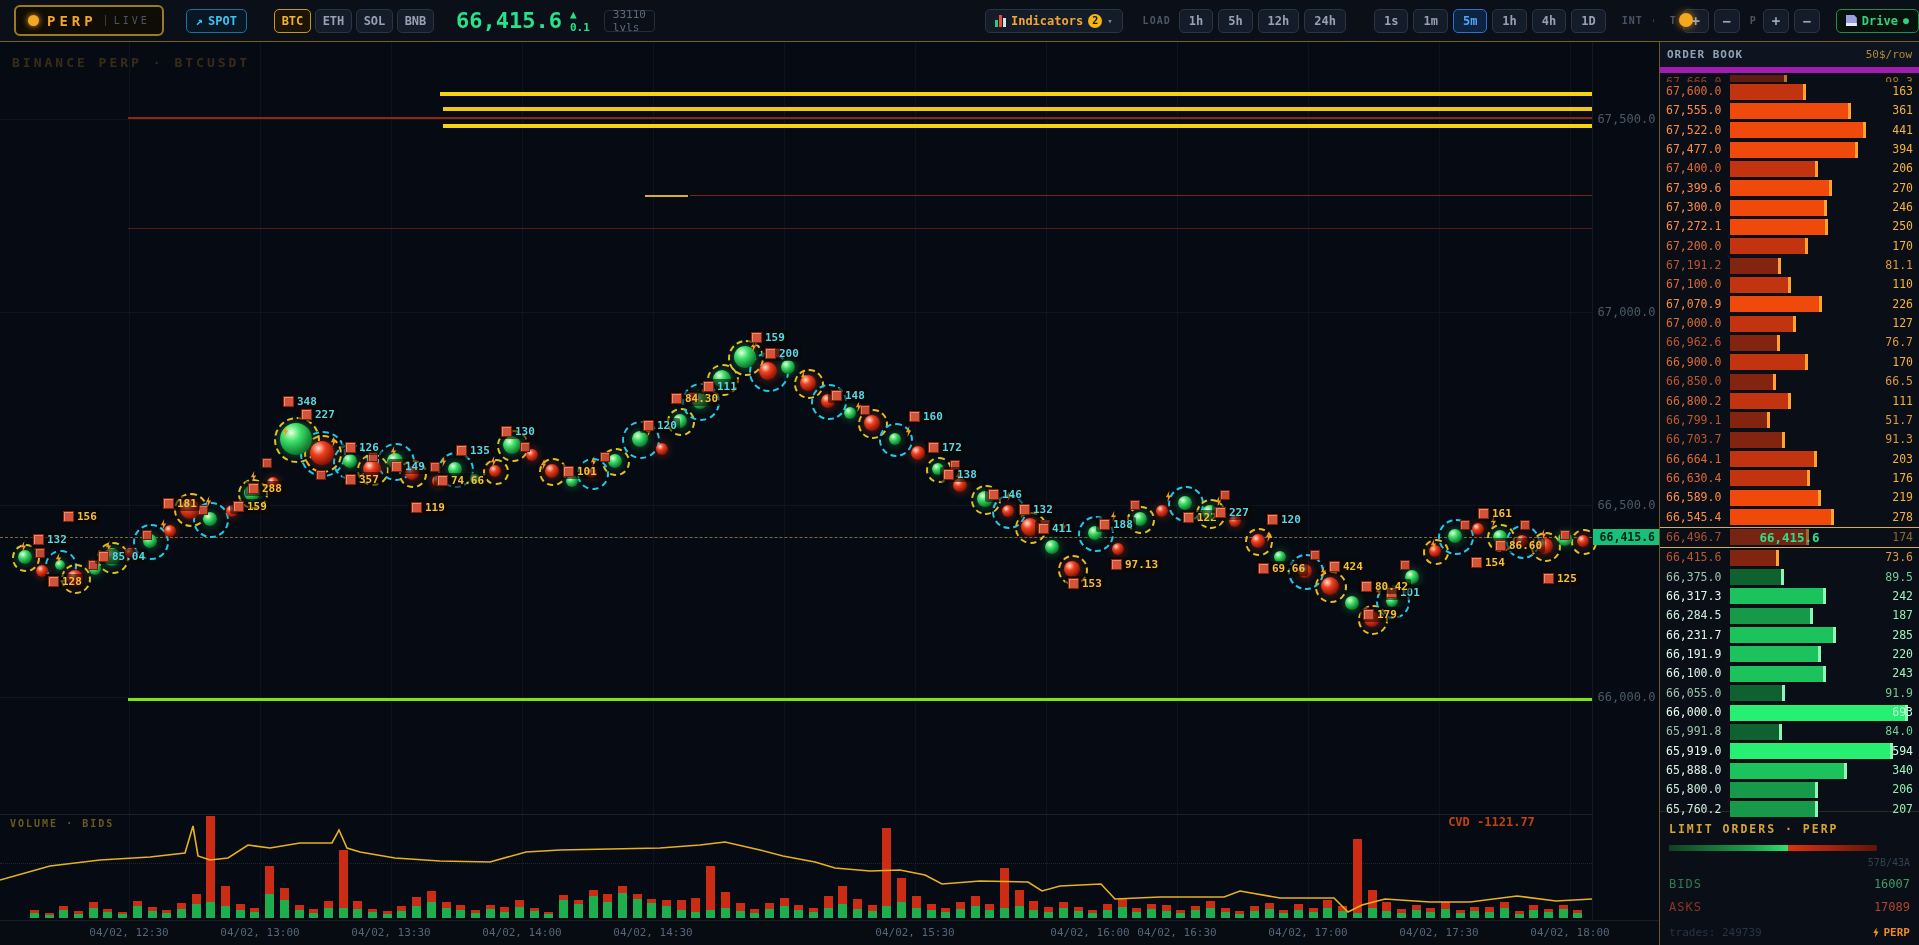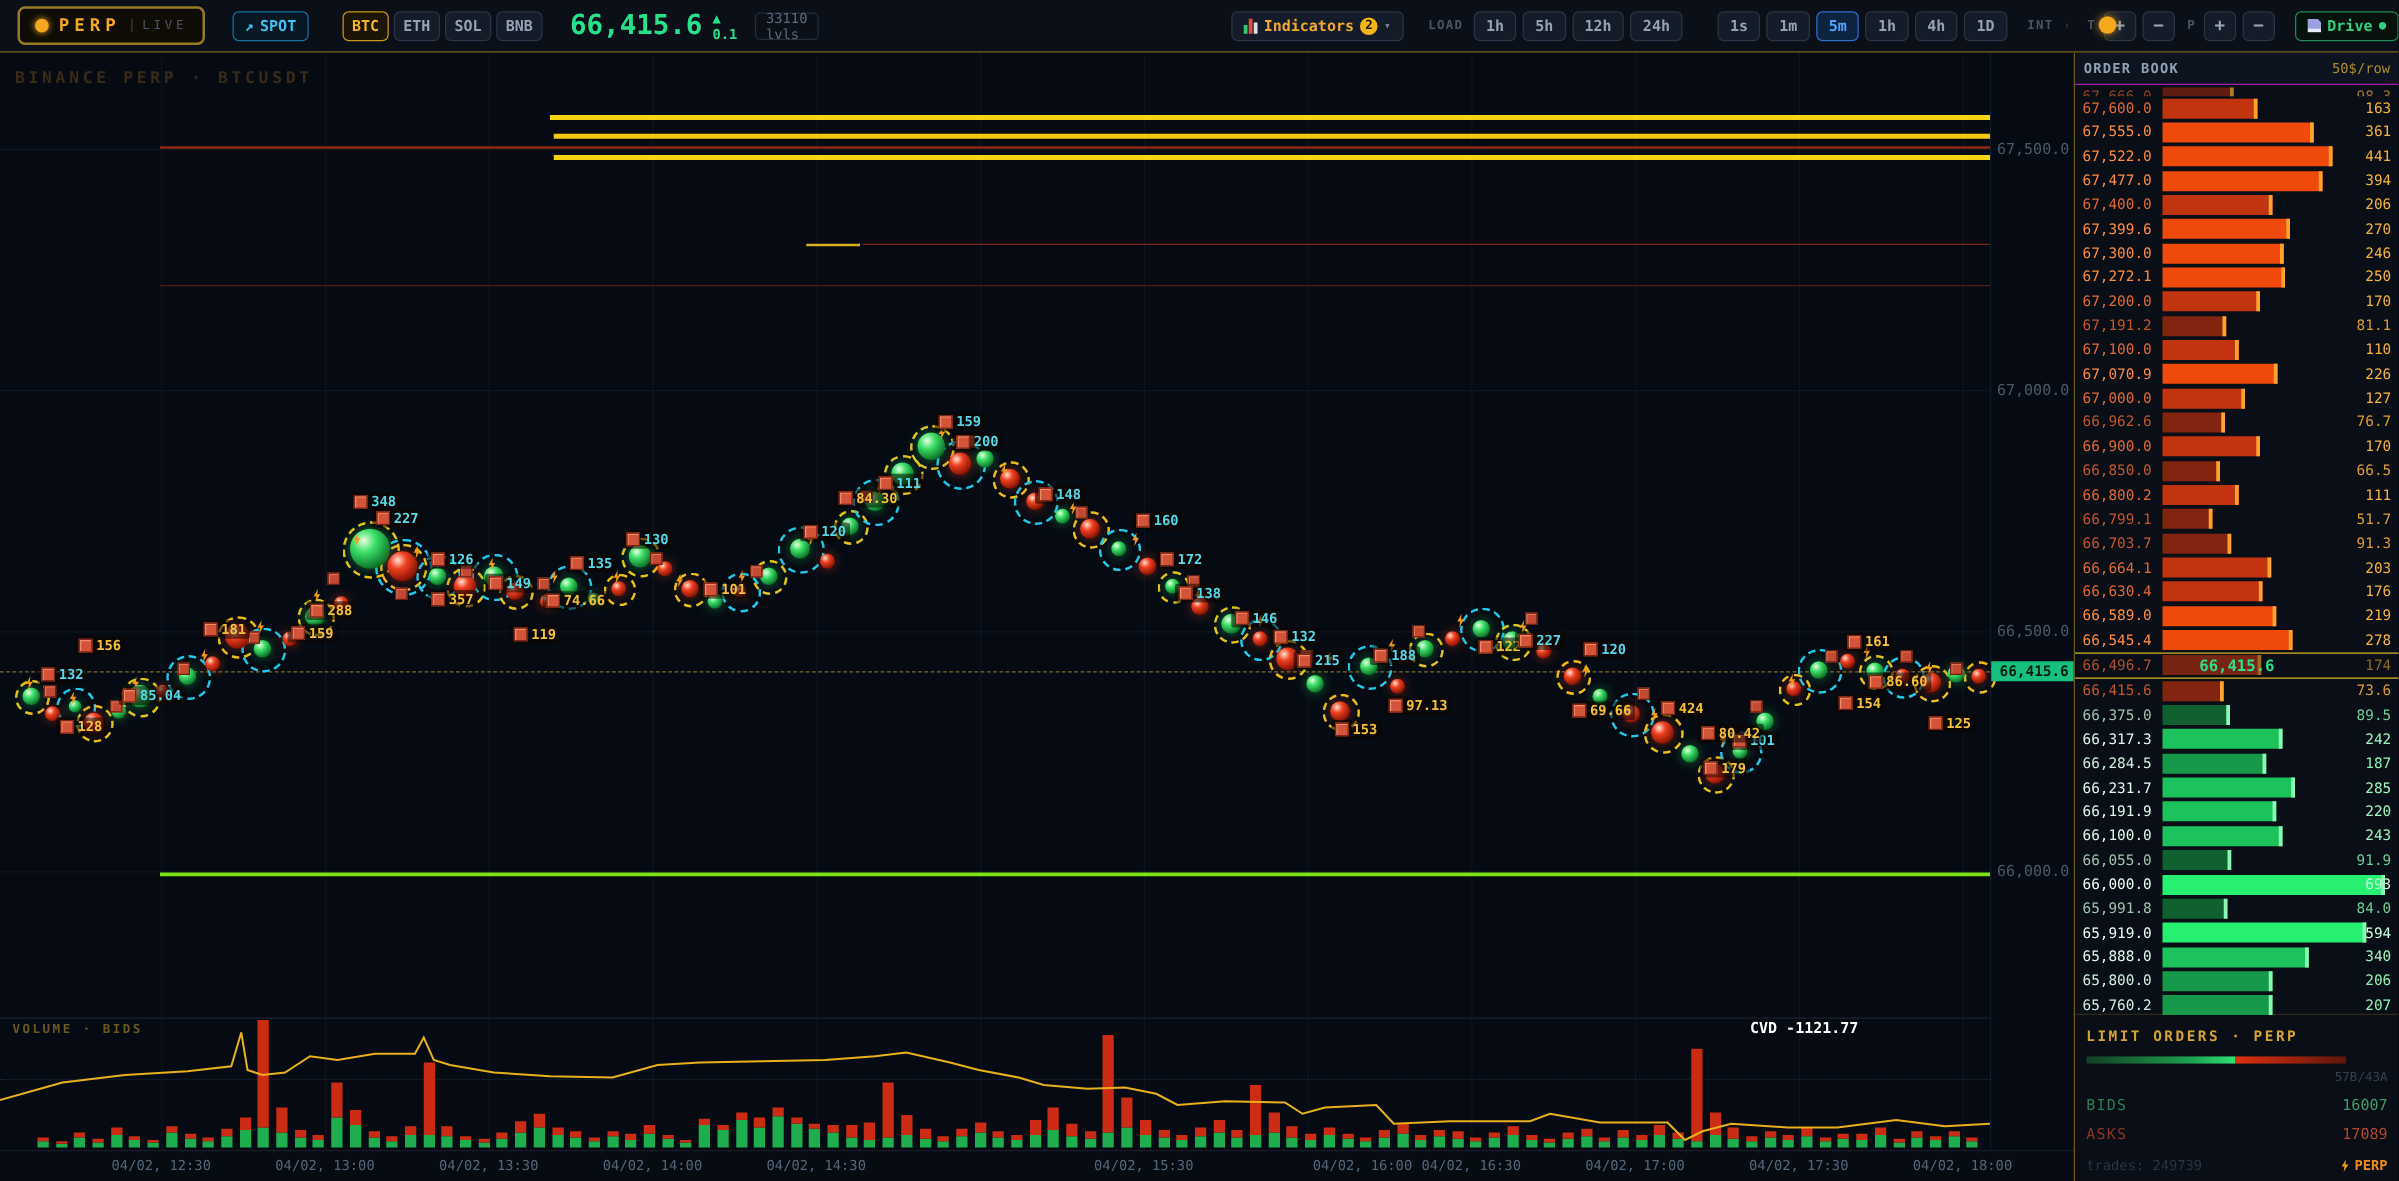--- a/index.html
+++ b/index.html
@@ -97,7 +97,7 @@
   
   #orderbook{position:absolute;left:1660px;top:41px;width:259px;height:904px;background:#0a0e17;z-index:15;}
   #ob-head{height:26px;display:flex;align-items:center;justify-content:space-between;padding:0 7px;
-    background:#0d1420;border-bottom:1px solid #a21caf;}
+    background:#0d1420;border-bottom:6px solid #a21caf;}
   #ob-title{color:#8fa3b5;font-size:11px;font-weight:bold;letter-spacing:1px;font-family:"DejaVu Sans Mono",monospace;}
   #ob-unit{color:#b08c30;font-size:11px;font-family:"DejaVu Sans Mono",monospace;}
   .obr{position:relative;height:19.35px;font-family:"DejaVu Sans Mono",monospace;font-size:11.5px;}

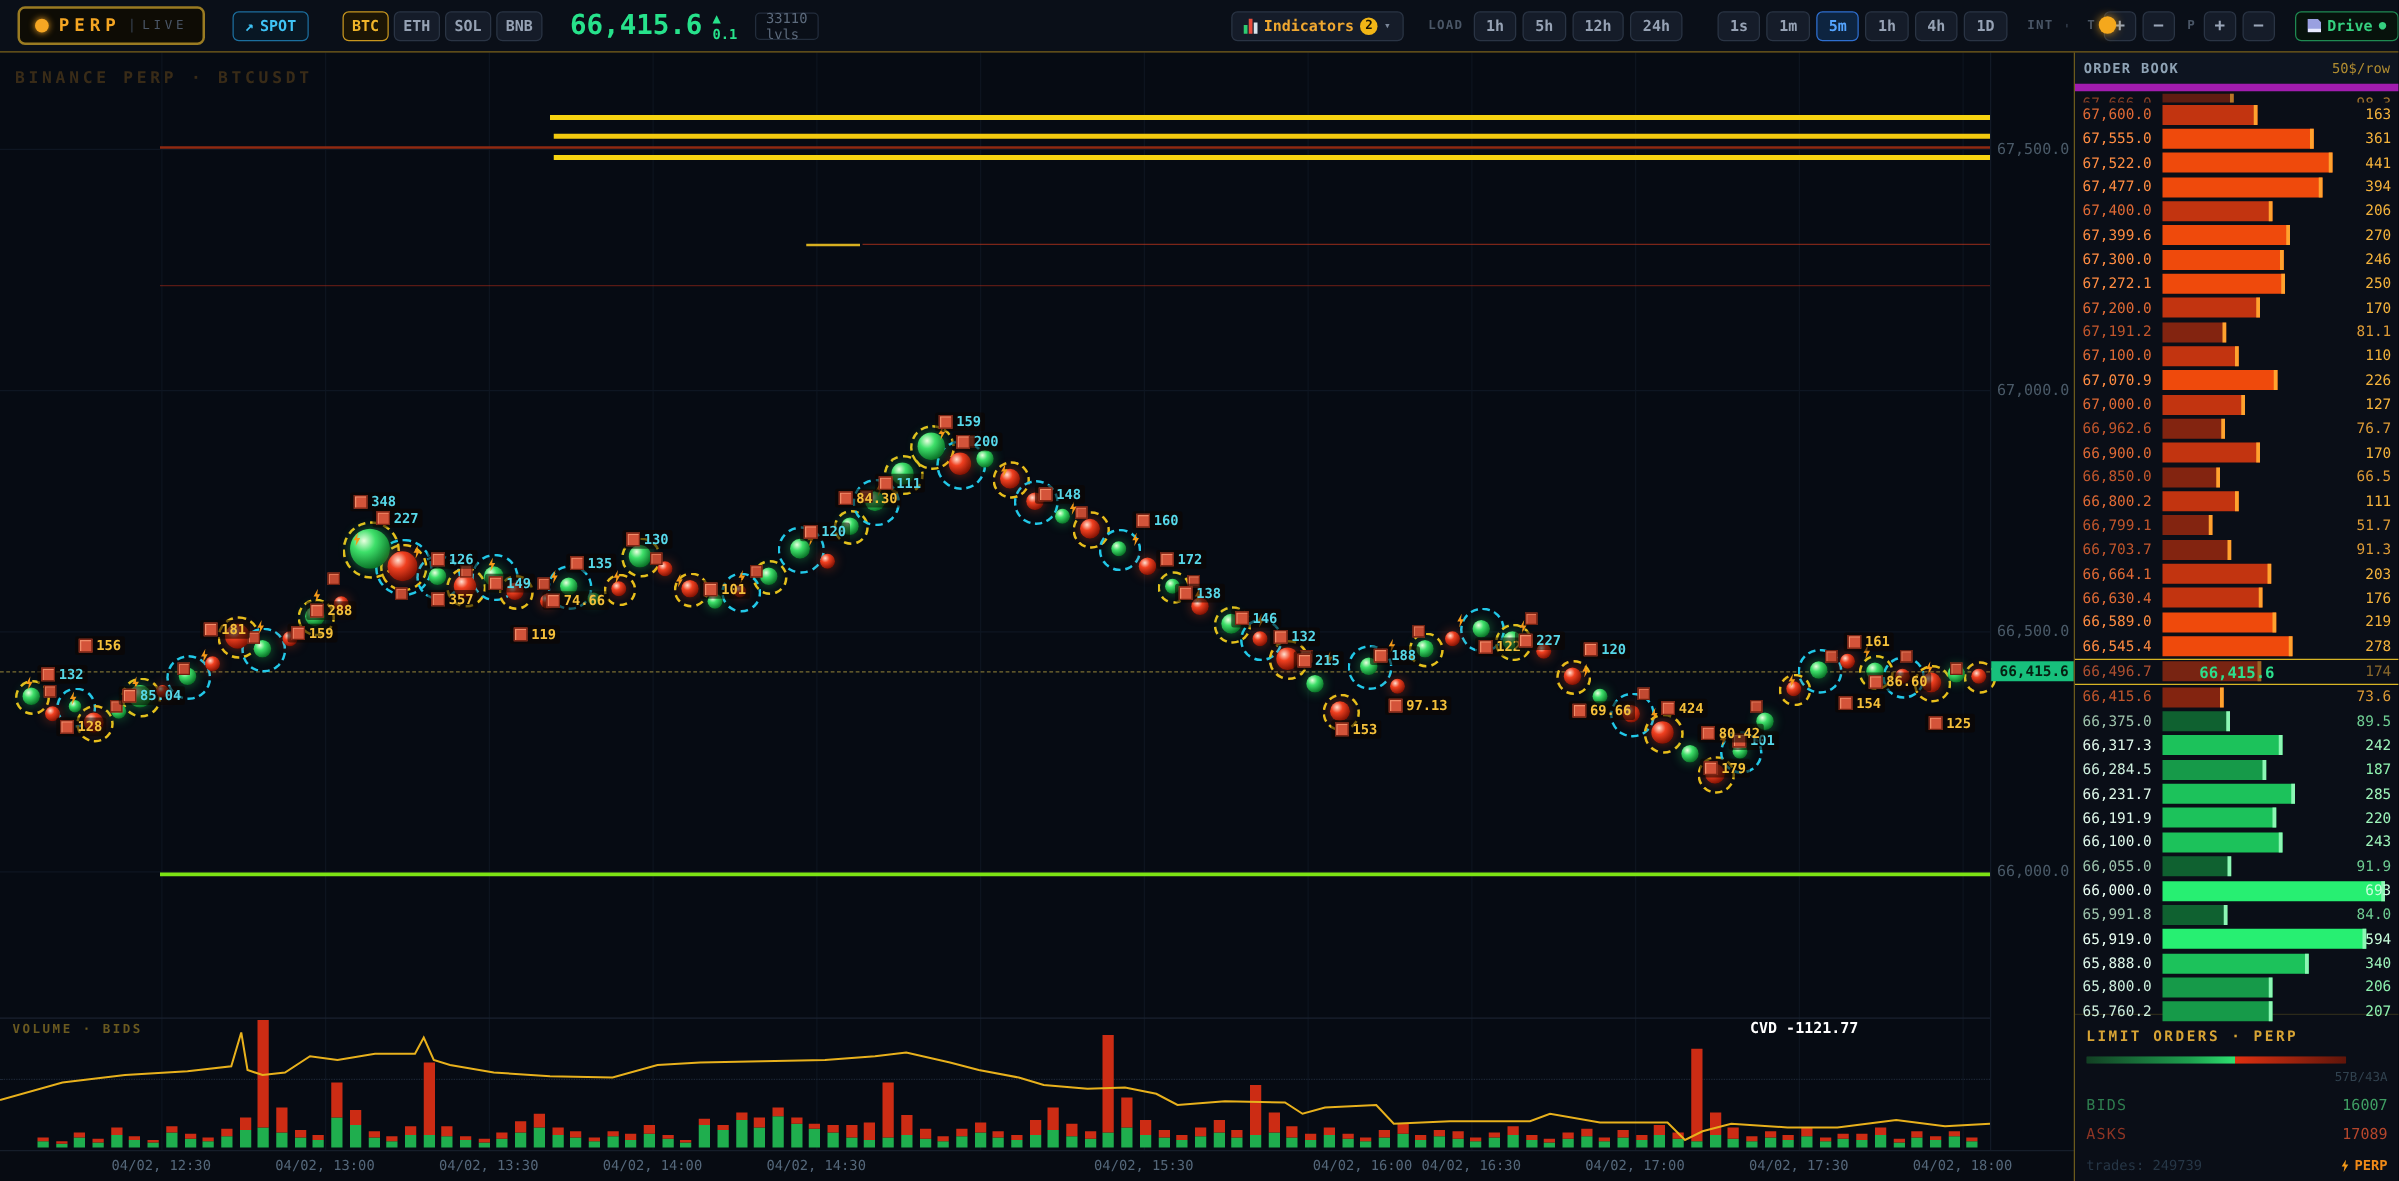--- a/index.html
+++ b/index.html
@@ -726,7 +726,7 @@
     </div>
     <div class="tag" style="left: 1035px; top: 521px;">
       <span class="sqi"></span>
-      <span class="tc">215</span>
+      <span class="tc">411</span>
     </div>
     <div class="tag" style="left: 1065px; top: 576px;">
       <span class="sqi"></span>

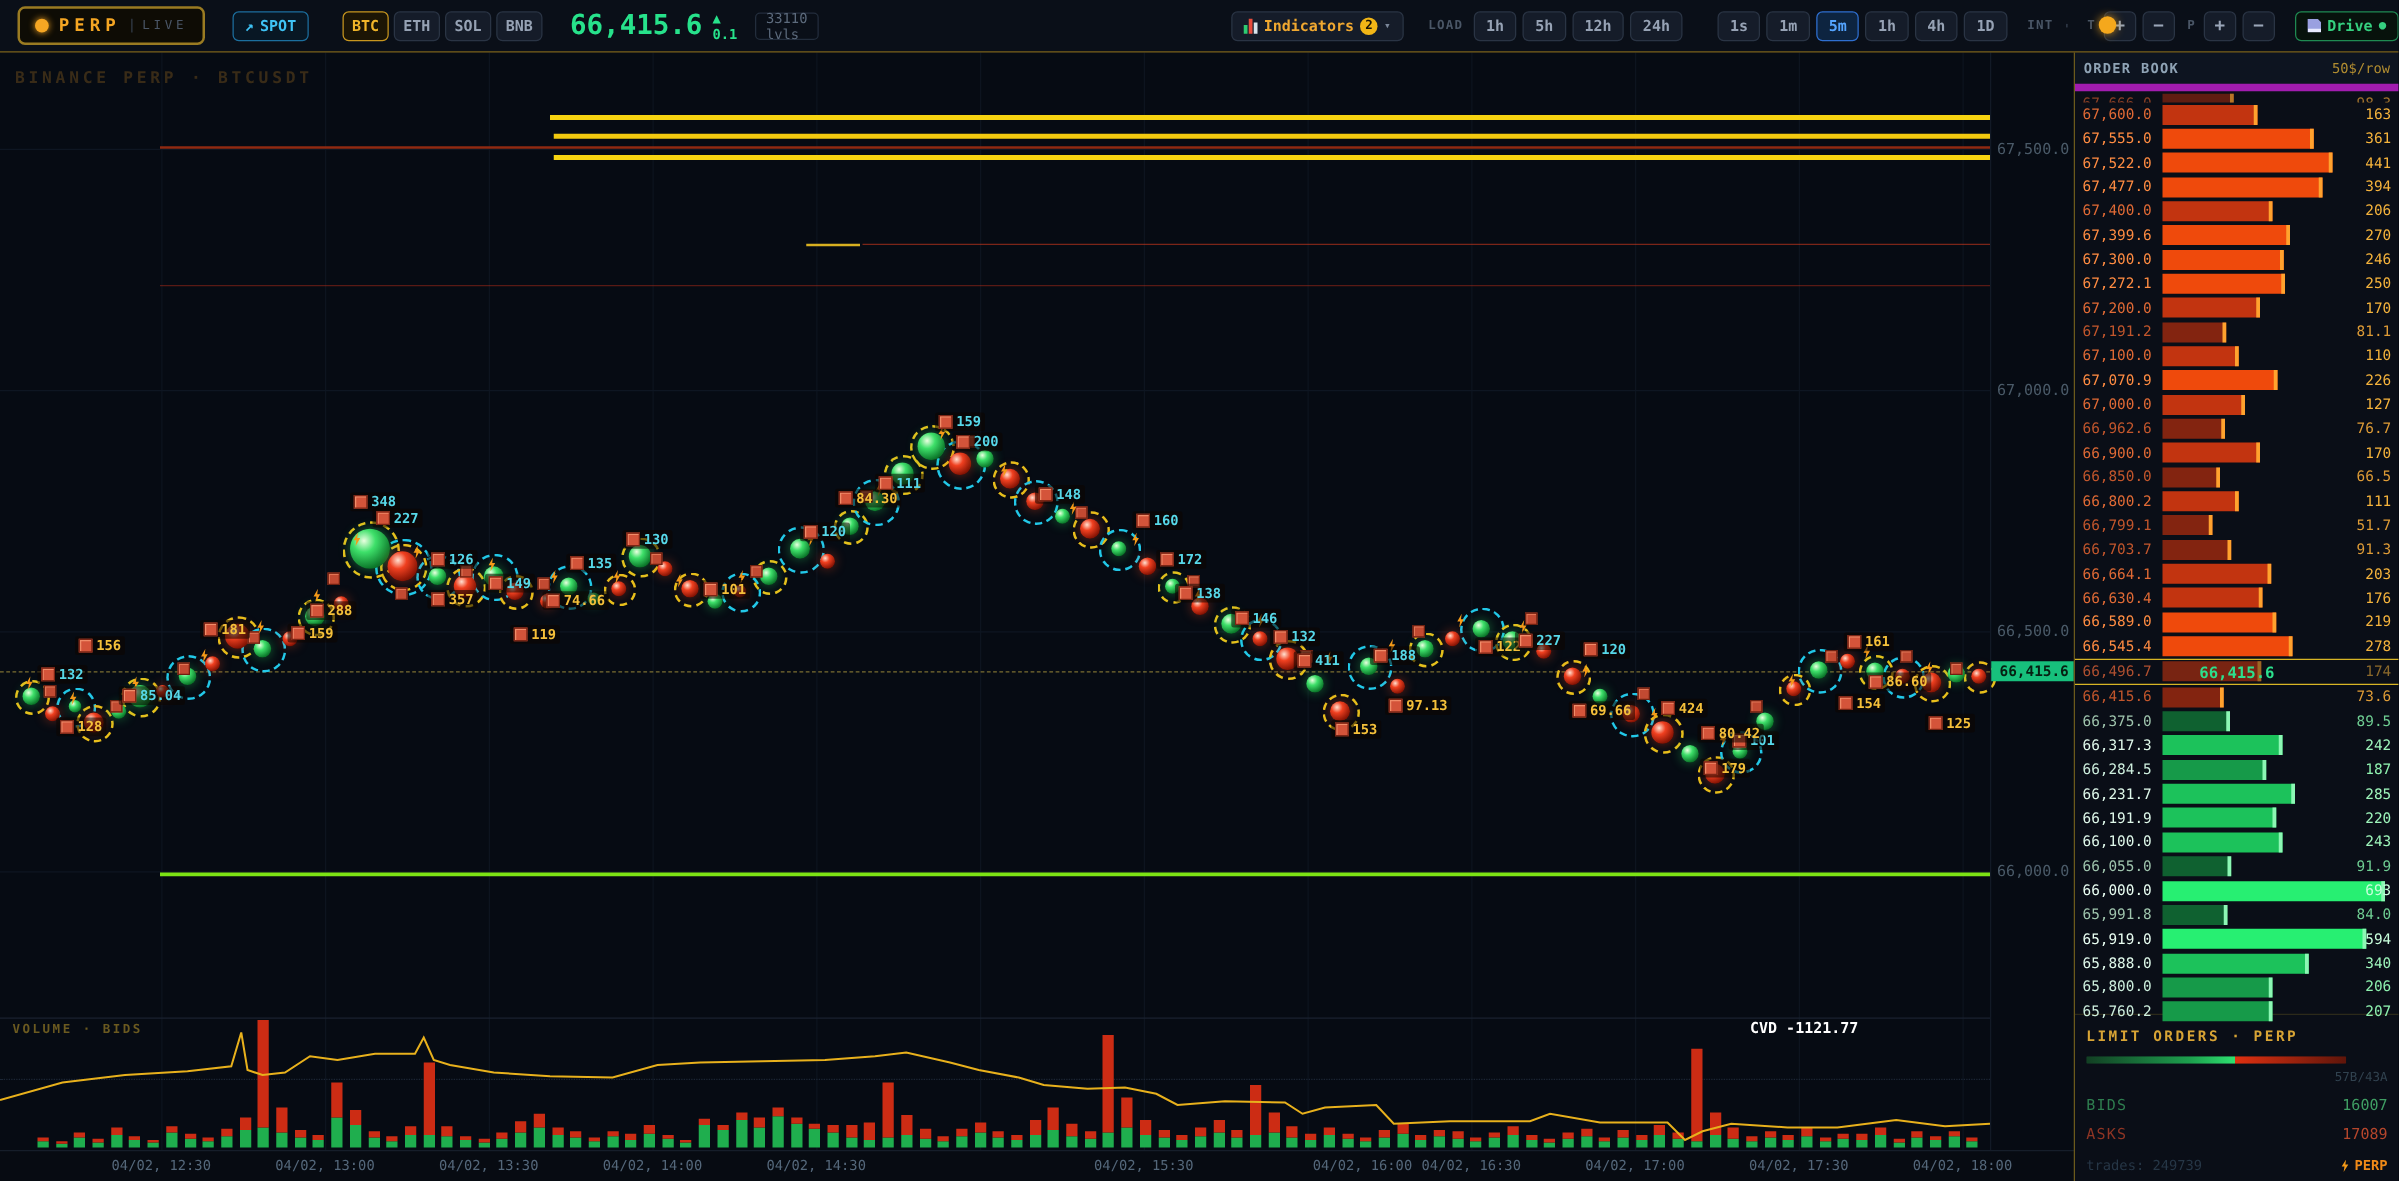--- a/index.html
+++ b/index.html
@@ -77,7 +77,7 @@
   #pane-divider{position:absolute;left:0;top:814px;width:1592px;height:1px;background:#1a2230;z-index:10;}
   #vol-label{position:absolute;left:10px;top:818px;color:#6b5a20;font-size:10px;font-weight:bold;
     letter-spacing:2px;font-family:"DejaVu Sans Mono",monospace;z-index:11;}
-  #cvd-label{position:absolute;left:1400px;top:815px;width:183px;text-align:left;color:#ffffff;
+  #cvd-label{position:absolute;left:1400px;top:815px;width:183px;text-align:center;color:#c2410c;
     font-size:12px;font-weight:bold;font-family:"DejaVu Sans Mono",monospace;z-index:11;}
   #vol-zero{position:absolute;left:0;top:863px;width:1592px;border-top:1px dotted #1c2736;z-index:5;}
 

